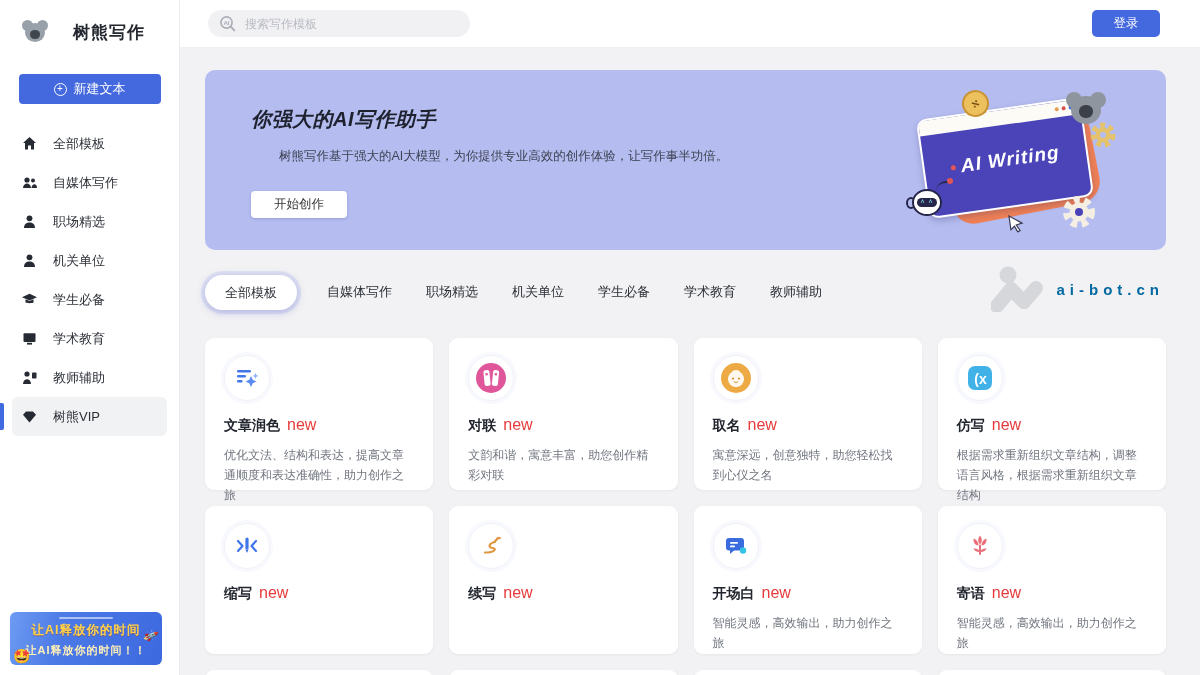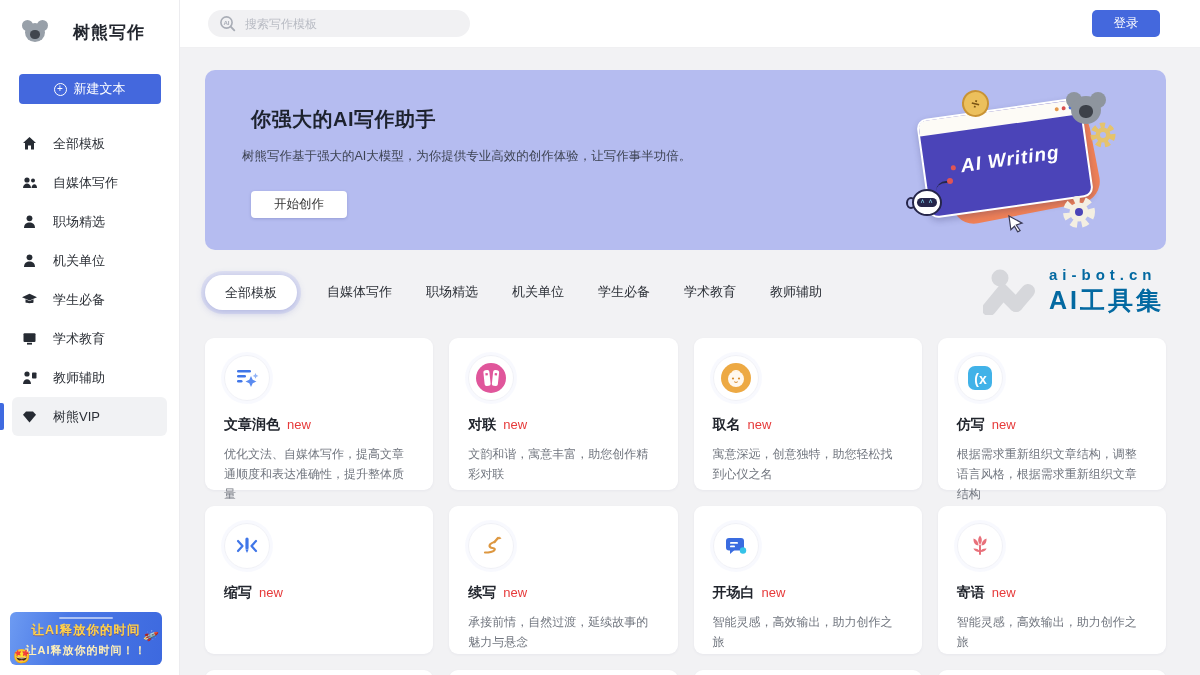--- a/index.html
+++ b/index.html
@@ -58,7 +58,7 @@
   .content { position:relative; height:627px; background:#f2f2f4; padding:22px 34px 0 25px; overflow:hidden; }
 
   .hero { position:relative; height:180px; border-radius:10px; background:#b5bcf0; overflow:hidden; }
-  .hero-title { padding:36px 0 0 46px; font-size:20px; font-weight:bold; color:#1d222e; letter-spacing:.5px; }
+  .hero-title { padding:36px 0 0 46px; font-size:20px; font-weight:bold; color:#1d222e; letter-spacing:.5px;font-style:italic; }
   .hero-sub { padding:15px 0 0 37px; font-size:12.5px; color:#3d4353; }
   .hero-cta { margin:26px 0 0 46px; width:96px; height:27px; background:#fff; border:none;
     border-radius:4px; font-size:12.5px; color:#333; cursor:pointer; box-shadow:0 1px 3px rgba(60,70,140,.25); }

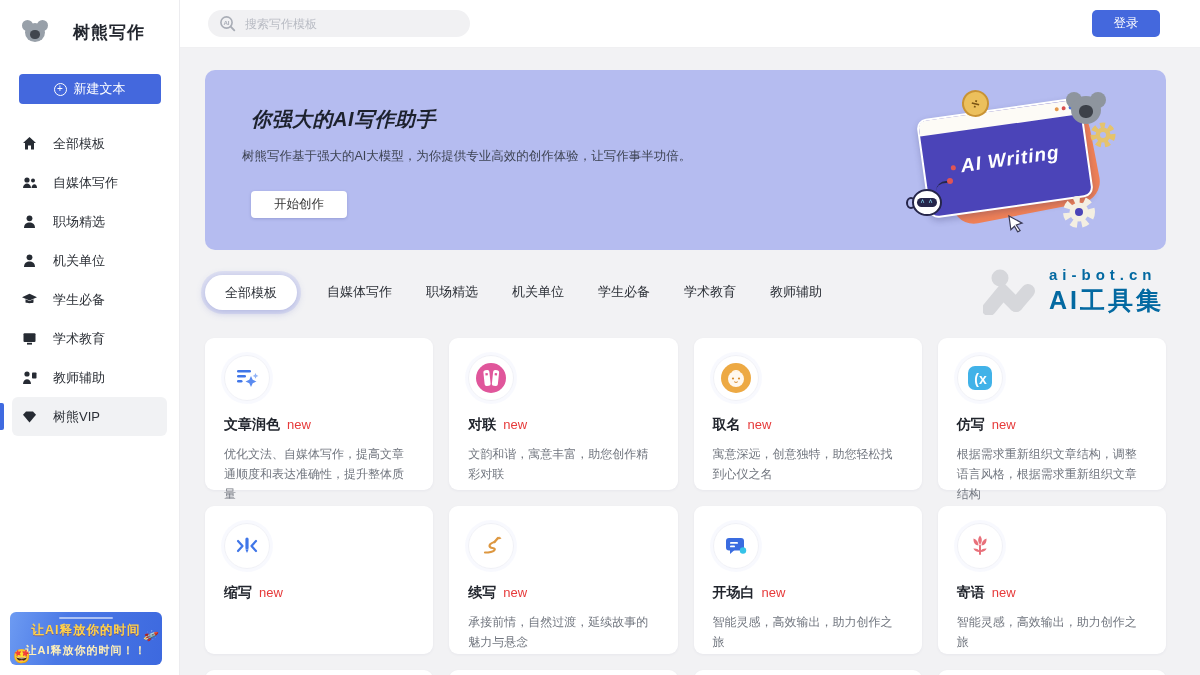--- a/index.html
+++ b/index.html
@@ -59,7 +59,7 @@
 
   .hero { position:relative; height:180px; border-radius:10px; background:#b5bcf0; overflow:hidden; }
   .hero-title { padding:36px 0 0 46px; font-size:20px; font-weight:bold; color:#1d222e; letter-spacing:.5px;font-style:italic; }
-  .hero-sub { padding:15px 0 0 37px; font-size:12.5px; color:#3d4353; }
+  .hero-sub { padding:15px 0 0 74px; font-size:12.5px; color:#3d4353; }
   .hero-cta { margin:26px 0 0 46px; width:96px; height:27px; background:#fff; border:none;
     border-radius:4px; font-size:12.5px; color:#333; cursor:pointer; box-shadow:0 1px 3px rgba(60,70,140,.25); }
 

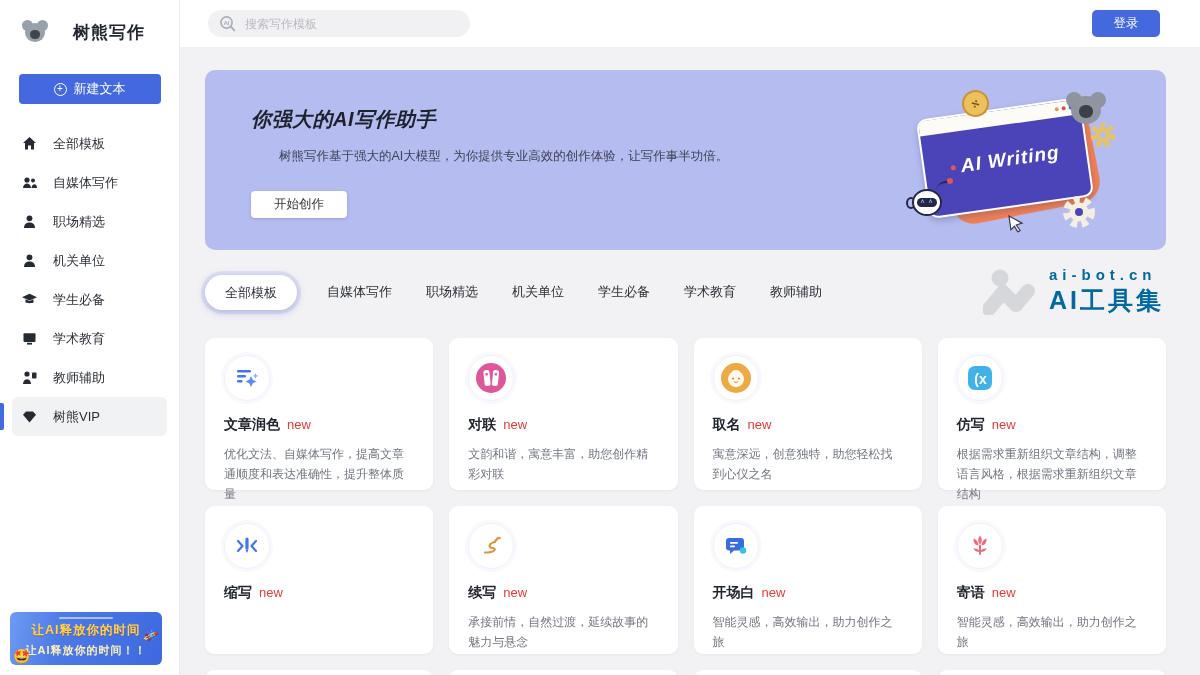--- a/index.html
+++ b/index.html
@@ -290,7 +290,6 @@
         </svg>
         <div class="wm-texts">
           <div class="wm-l1">ai-bot.cn</div>
-          <div class="wm-l2">AI工具集</div>
         </div>
       </div>
     </div>

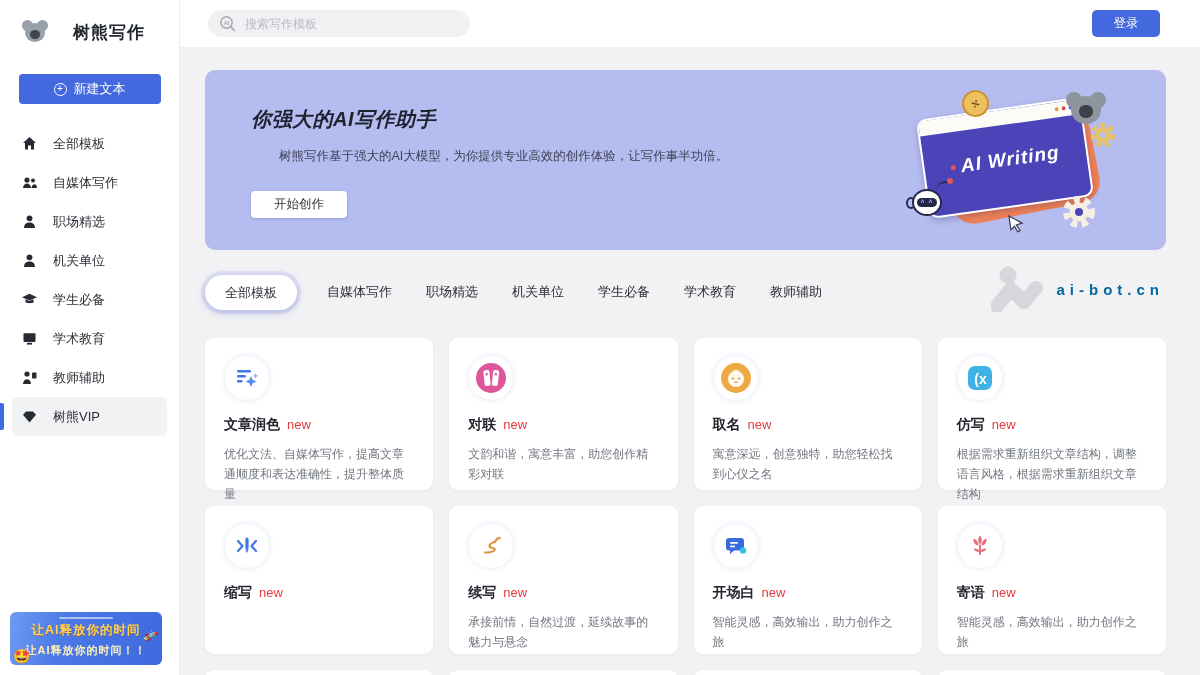--- a/index.html
+++ b/index.html
@@ -117,7 +117,7 @@
     box-shadow:0 0 0 3px rgba(150,170,240,.07); }
   .card-title-row { margin-top:15px; display:flex; align-items:baseline; gap:7px; }
   .card-title { font-size:14px; font-weight:bold; color:#21252d; }
-  .card-badge { font-size:13px; color:#e63a3a; }
+  .card-badge { font-size:16px; color:#e63a3a; }
   .card-desc { margin-top:11px; font-size:12px; color:#71767f; line-height:1.65; }
 </style>
 </head>

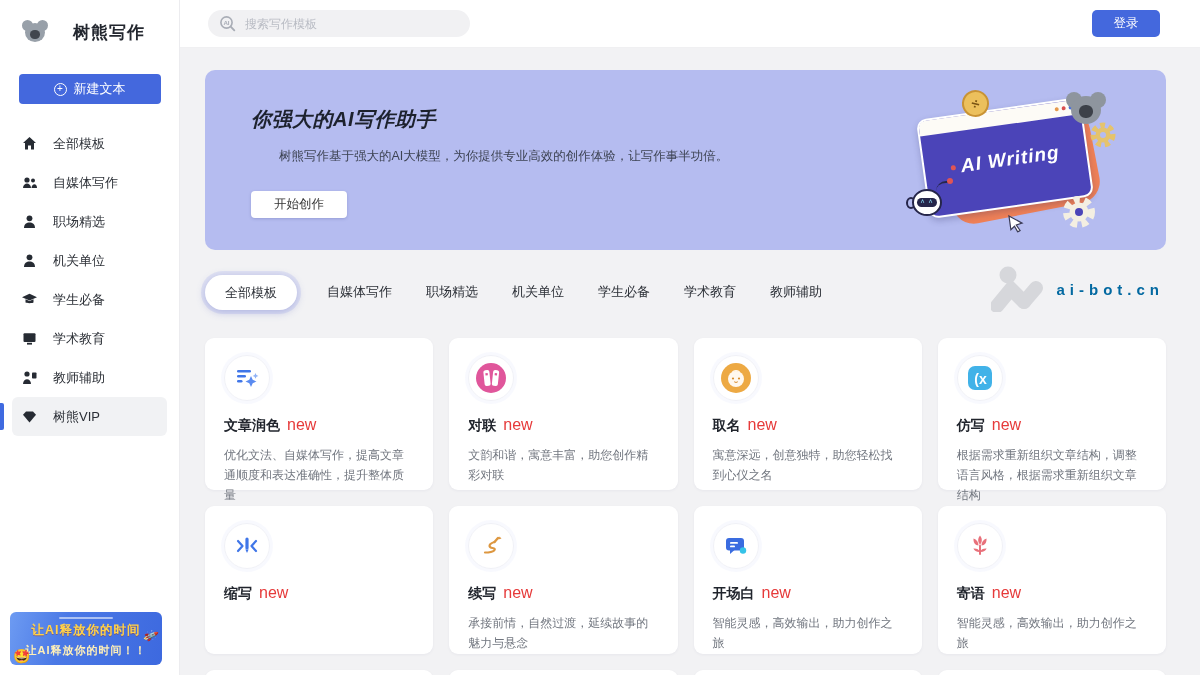--- a/index.html
+++ b/index.html
@@ -310,7 +310,7 @@
           <span class="card-title">文章润色</span>
           <span class="card-badge">new</span>
         </div>
-        <div class="card-desc">优化文法、自媒体写作，提高文章通顺度和表达准确性，提升整体质量</div>
+        <div class="card-desc">优化文法、结构和表达，提高文章通顺度和表达准确性，助力创作之旅</div>
       </div>
 
       <div class="card">

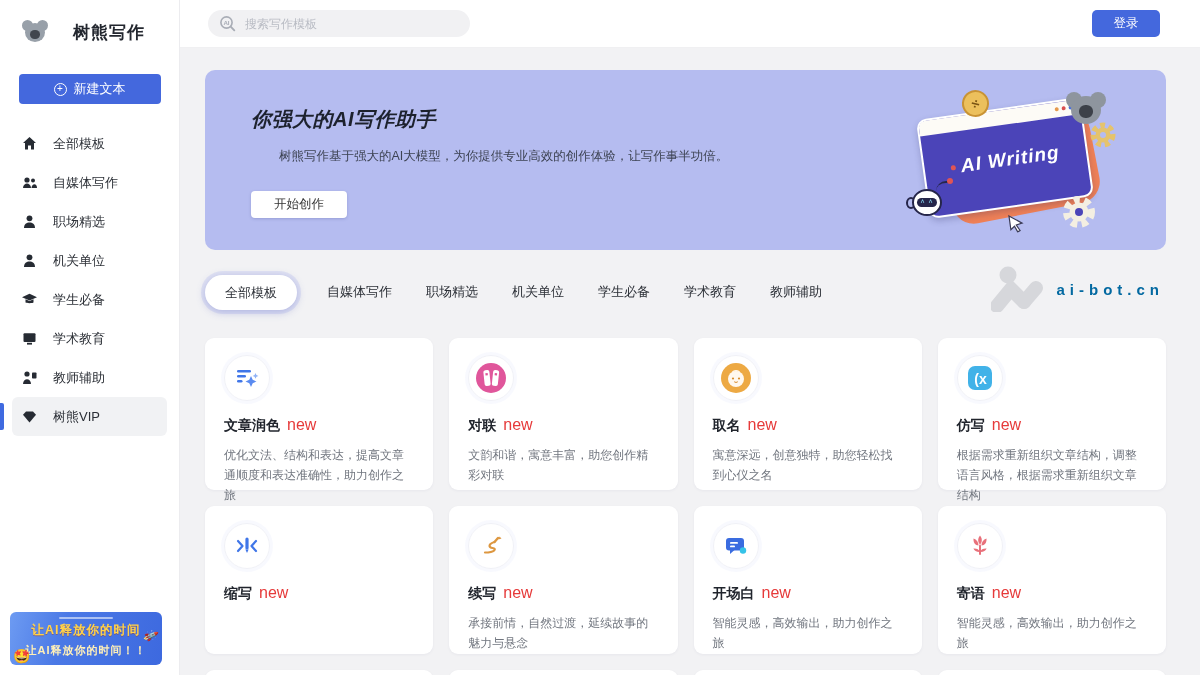--- a/index.html
+++ b/index.html
@@ -389,7 +389,6 @@
           <span class="card-title">续写</span>
           <span class="card-badge">new</span>
         </div>
-        <div class="card-desc">承接前情，自然过渡，延续故事的魅力与悬念</div>
       </div>
 
       <div class="card">

